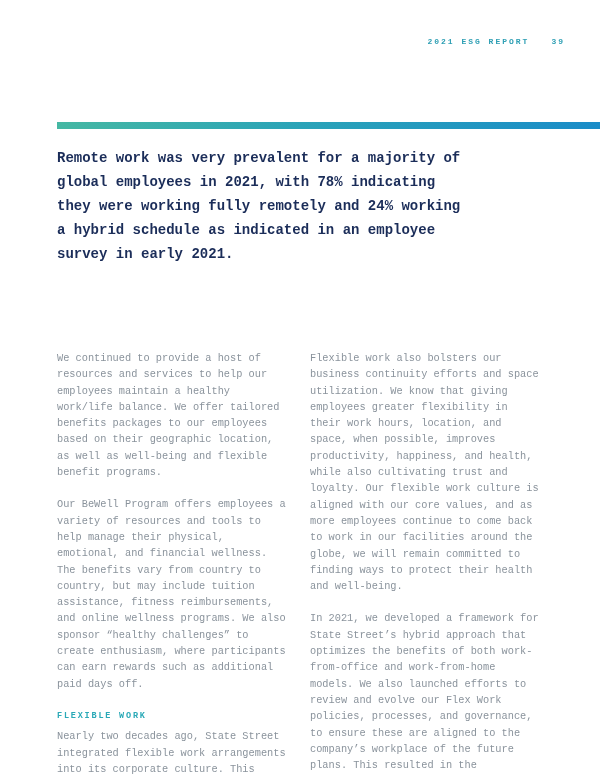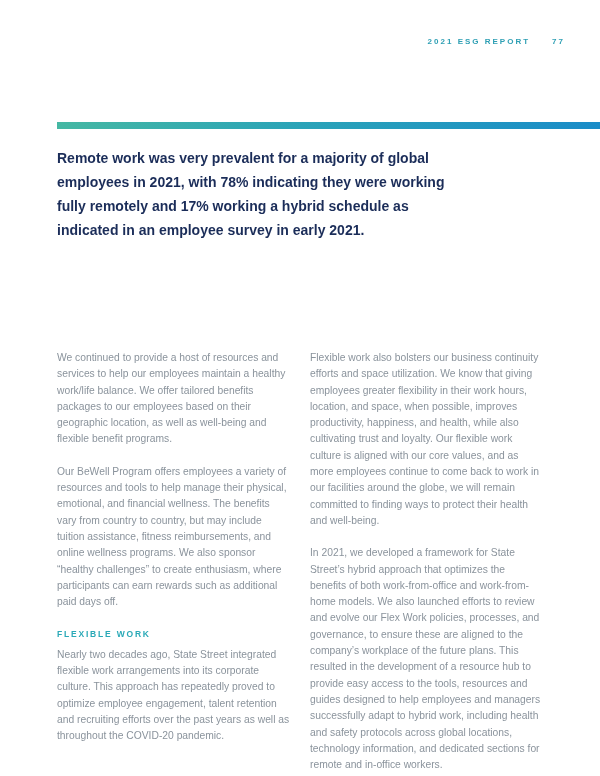--- a/index.html
+++ b/index.html
@@ -2,7 +2,7 @@
 <html><head>
 <meta charset="utf-8">
 <style>
-  * { margin: 0; padding: 0; box-sizing: border-box; }
+  * { margin: 0; padding: 0; box-sizing: border-box; font-family: Liberation Mono, monospace; }
   html, body { width: 600px; height: 776px; }
   body {
     background: #ffffff;

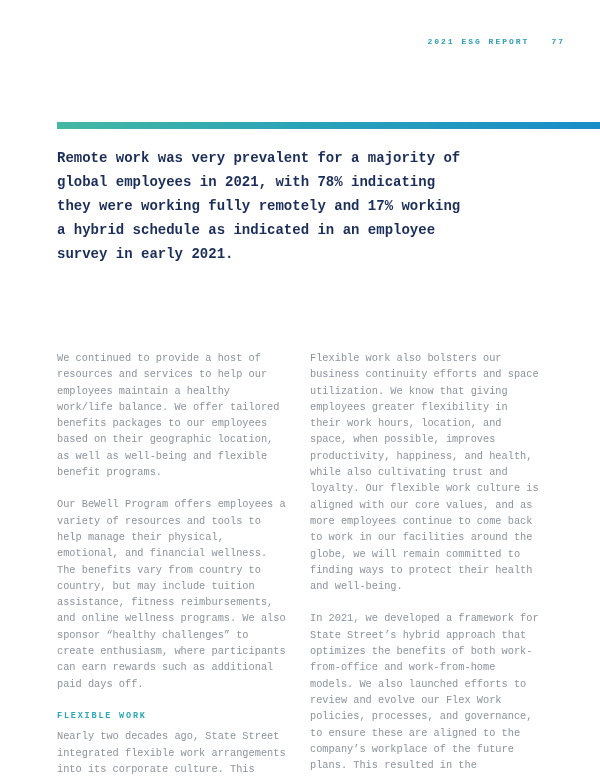--- a/index.html
+++ b/index.html
@@ -76,7 +76,7 @@
 
   <header class="page-header">
     <span class="report-label">2021 ESG REPORT</span>
-    <span class="page-number">77</span>
+    <span class="page-number">39</span>
   </header>
 
   <div class="accent-bar"></div>

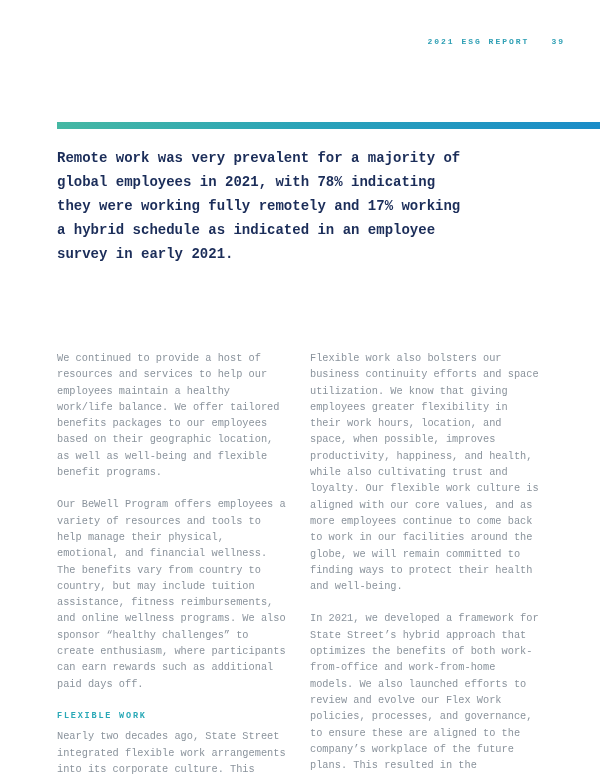--- a/index.html
+++ b/index.html
@@ -81,7 +81,7 @@
 
   <div class="accent-bar"></div>
 
-  <h1 class="headline">Remote work was very prevalent for a majority of global employees in 2021, with 78% indicating they were working fully remotely and 17% working a hybrid schedule as indicated in an employee survey in early 2021.</h1>
+  <h1 class="headline">Remote work was very prevalent for a majority of global employees in 2021, with 78% indicating they were working fully remotely and 24% working a hybrid schedule as indicated in an employee survey in early 2021.</h1>
 
   <main class="columns">
 

